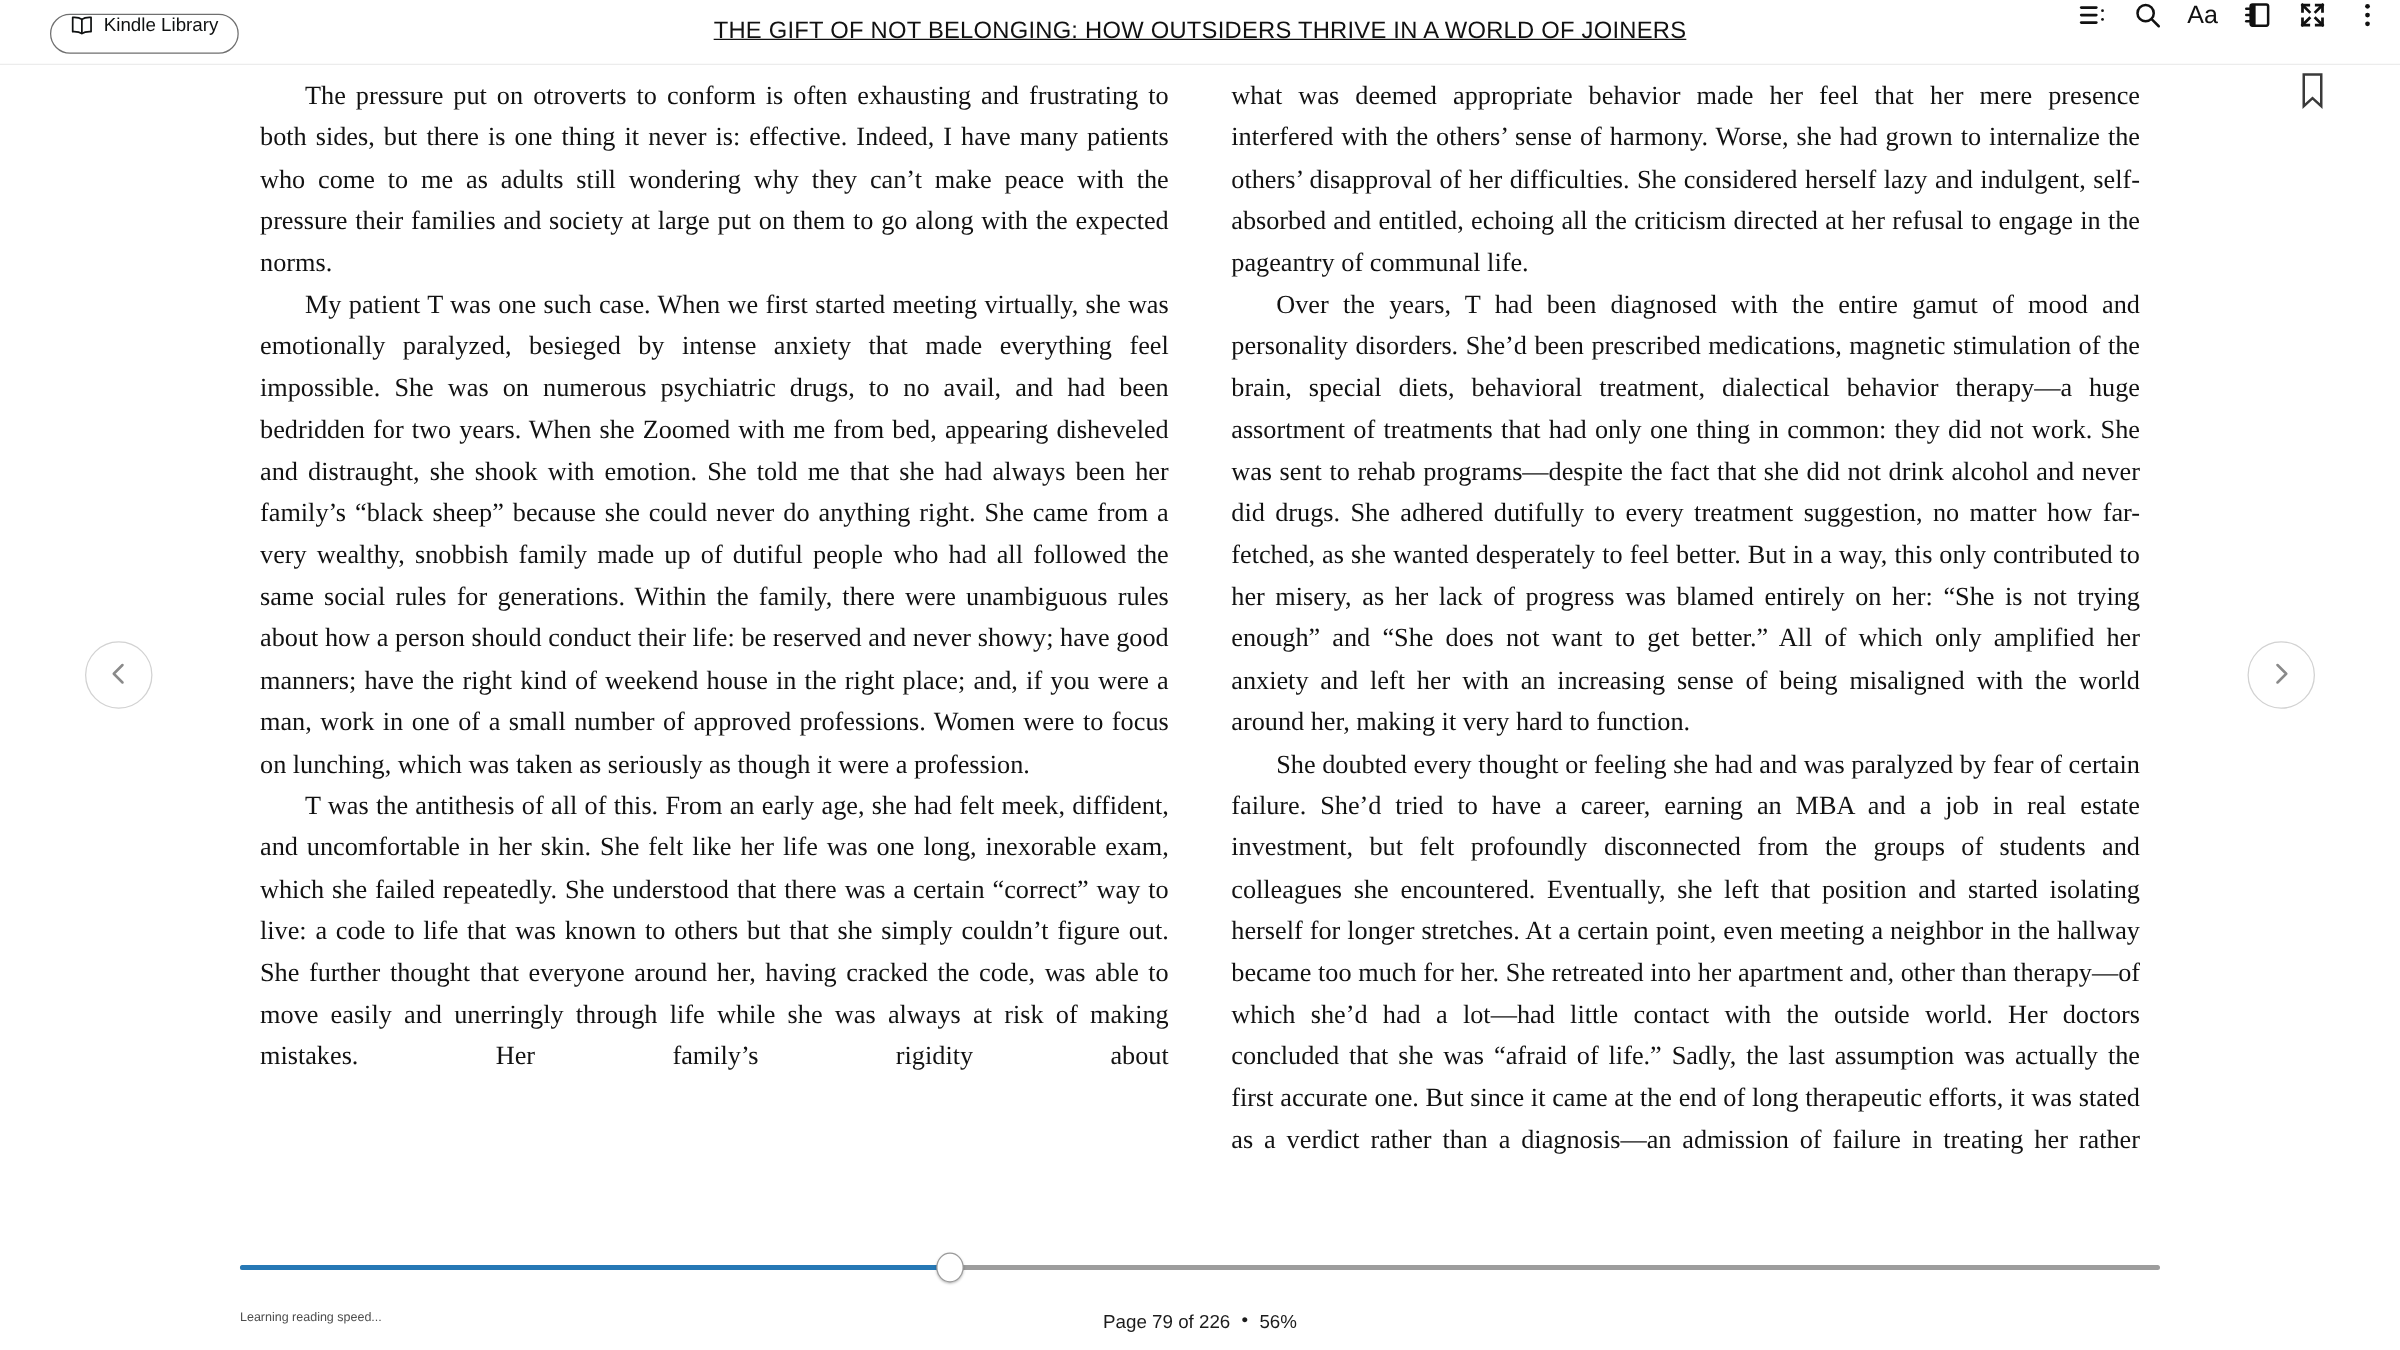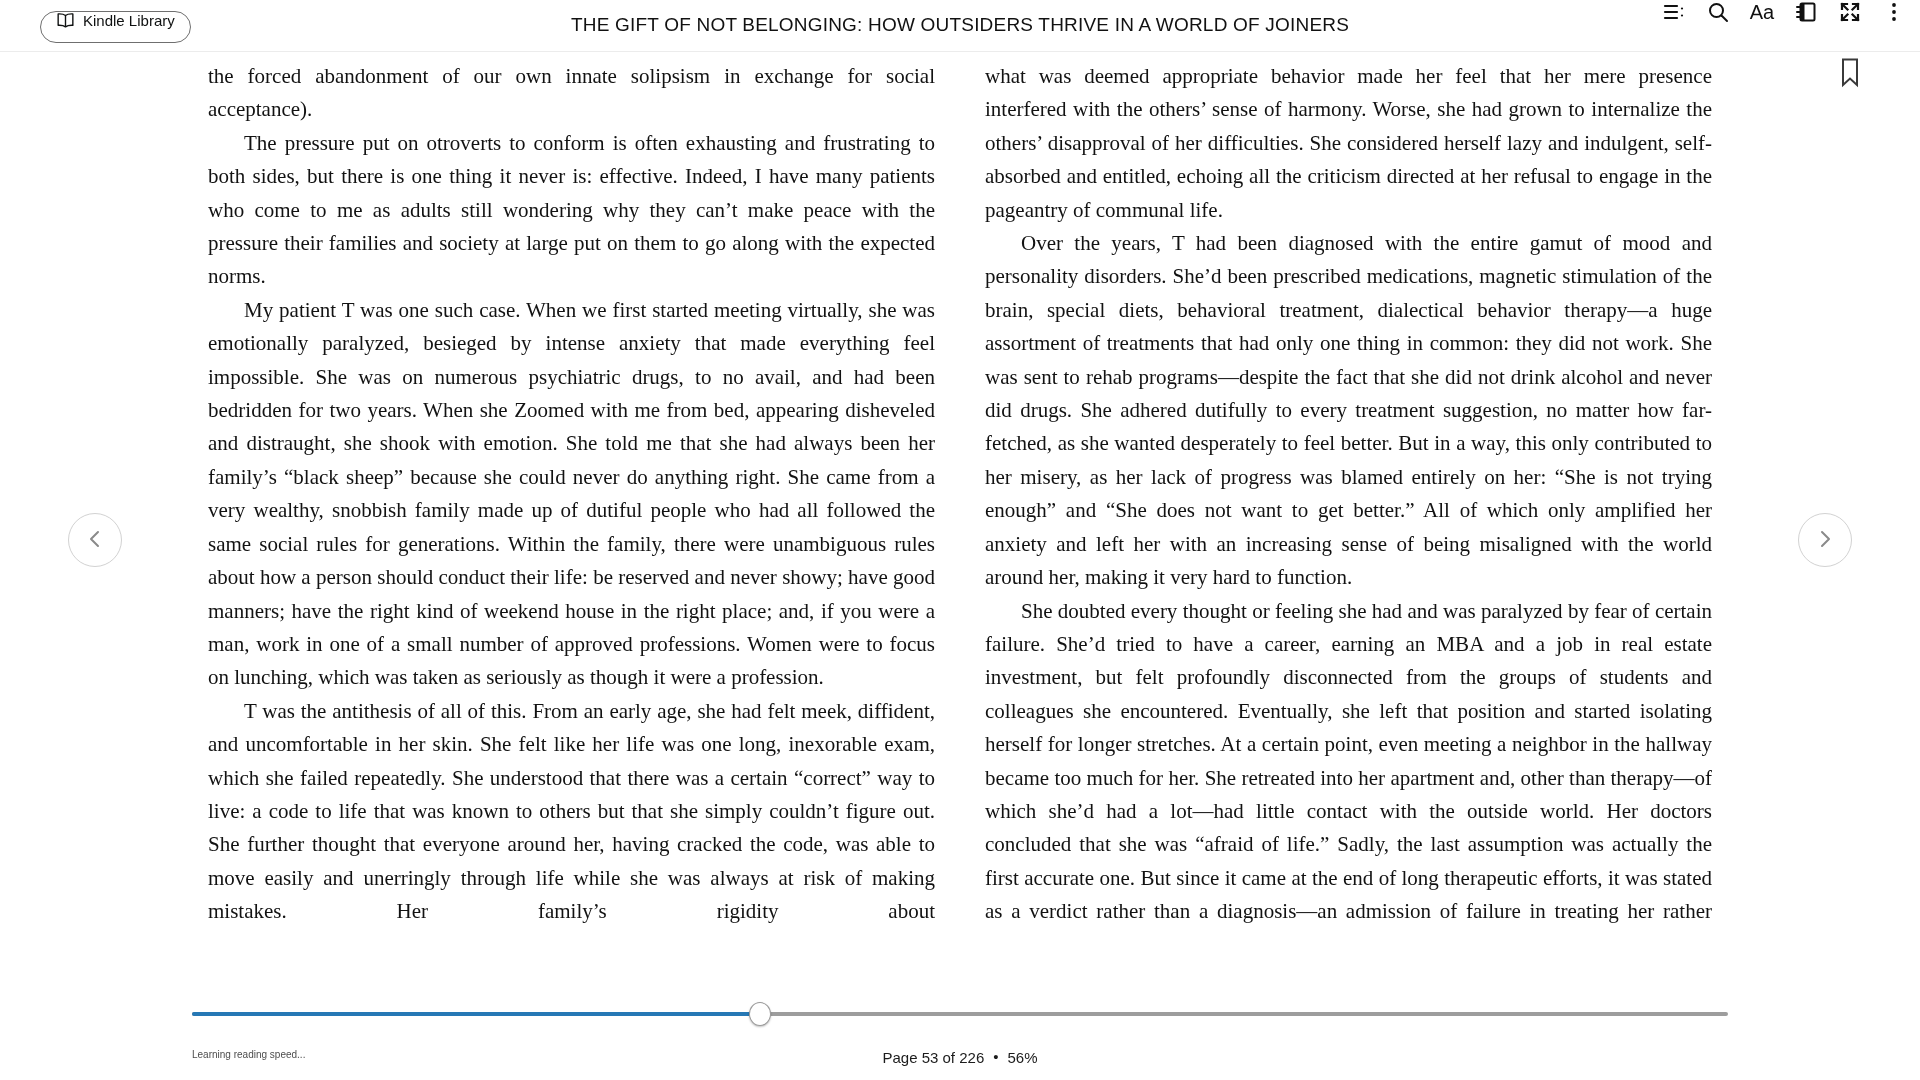--- a/index.html
+++ b/index.html
@@ -16,7 +16,7 @@
   .lib-btn svg { display:block; }
   .book-title { position:absolute; left:300px; right:300px; top:0; height:49px;
                 display:flex; align-items:center; justify-content:center;
-                font-size:19px; color:#111; letter-spacing:.2px; white-space:nowrap; }
+                font-size:19px; color:#111; letter-spacing:.2px; white-space:nowrap;text-decoration:underline; }
   .toolbar { position:absolute; right:14px; top:0; height:52px;
              display:flex; align-items:flex-start; gap:20px; }
   .tool-btn { width:24px; height:24px; display:flex; align-items:center;

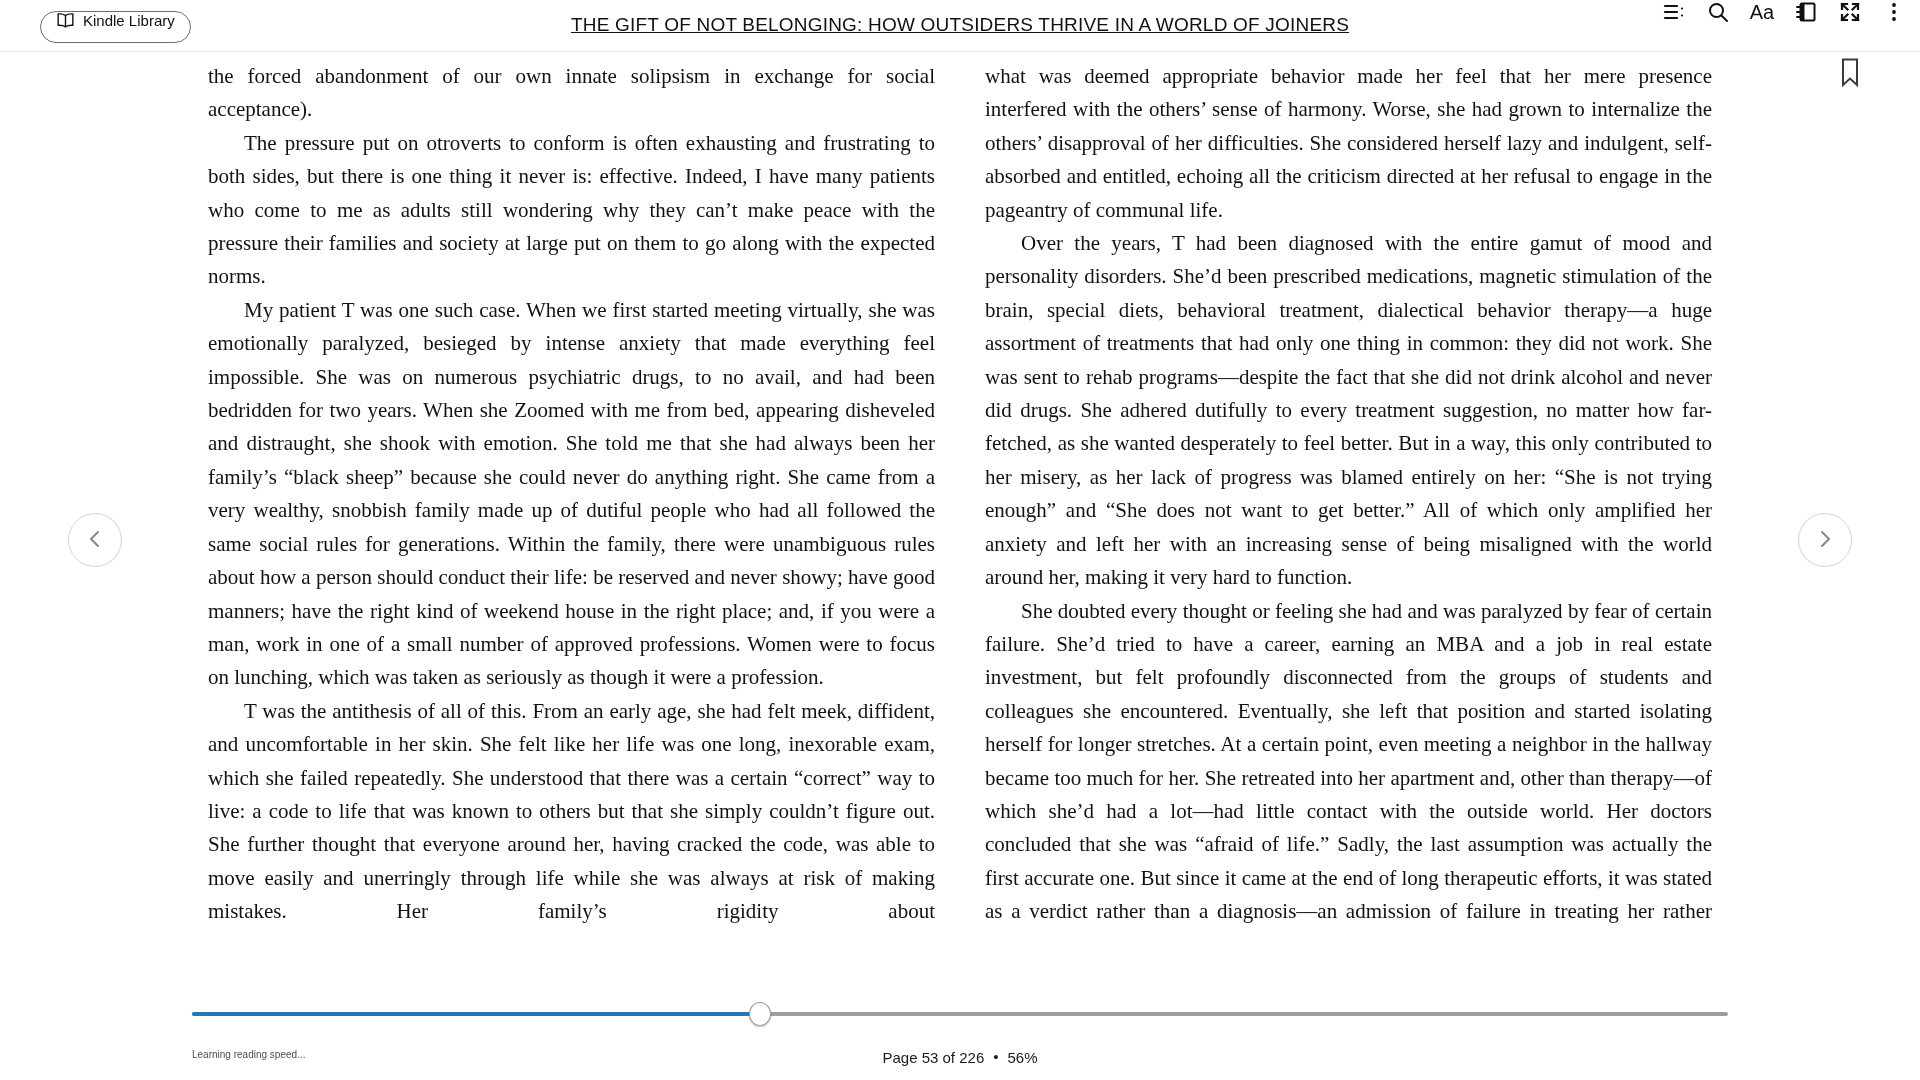--- a/index.html
+++ b/index.html
@@ -148,7 +148,6 @@
 </button>
 
 <div class="page-col col-left">
-    <p class="para">the forced abandonment of our own innate solipsism in exchange for social acceptance).</p>
     <p class="para indent">The pressure put on otroverts to conform is often exhausting and frustrating to both sides, but there is one thing it never is: effective. Indeed, I have many patients who come to me as adults still wondering why they can’t make peace with the pressure their families and society at large put on them to go along with the expected norms.</p>
     <p class="para indent">My patient T was one such case. When we first started meeting virtually, she was emotionally paralyzed, besieged by intense anxiety that made everything feel impossible. She was on numerous psychiatric drugs, to no avail, and had been bedridden for two years. When she Zoomed with me from bed, appearing disheveled and distraught, she shook with emotion. She told me that she had always been her family’s “black sheep” because she could never do anything right. She came from a very wealthy, snobbish family made up of dutiful people who had all followed the same social rules for generations. Within the family, there were unambiguous rules about how a person should conduct their life: be reserved and never showy; have good manners; have the right kind of weekend house in the right place; and, if you were a man, work in one of a small number of approved professions. Women were to focus on lunching, which was taken as seriously as though it were a profession.</p>
     <p class="para indent continues">T was the antithesis of all of this. From an early age, she had felt meek, diffident, and uncomfortable in her skin. She felt like her life was one long, inexorable exam, which she failed repeatedly. She understood that there was a certain “correct” way to live: a code to life that was known to others but that she simply couldn’t figure out. She further thought that everyone around her, having cracked the code, was able to move easily and unerringly through life while she was always at risk of making mistakes. Her family’s rigidity about</p>

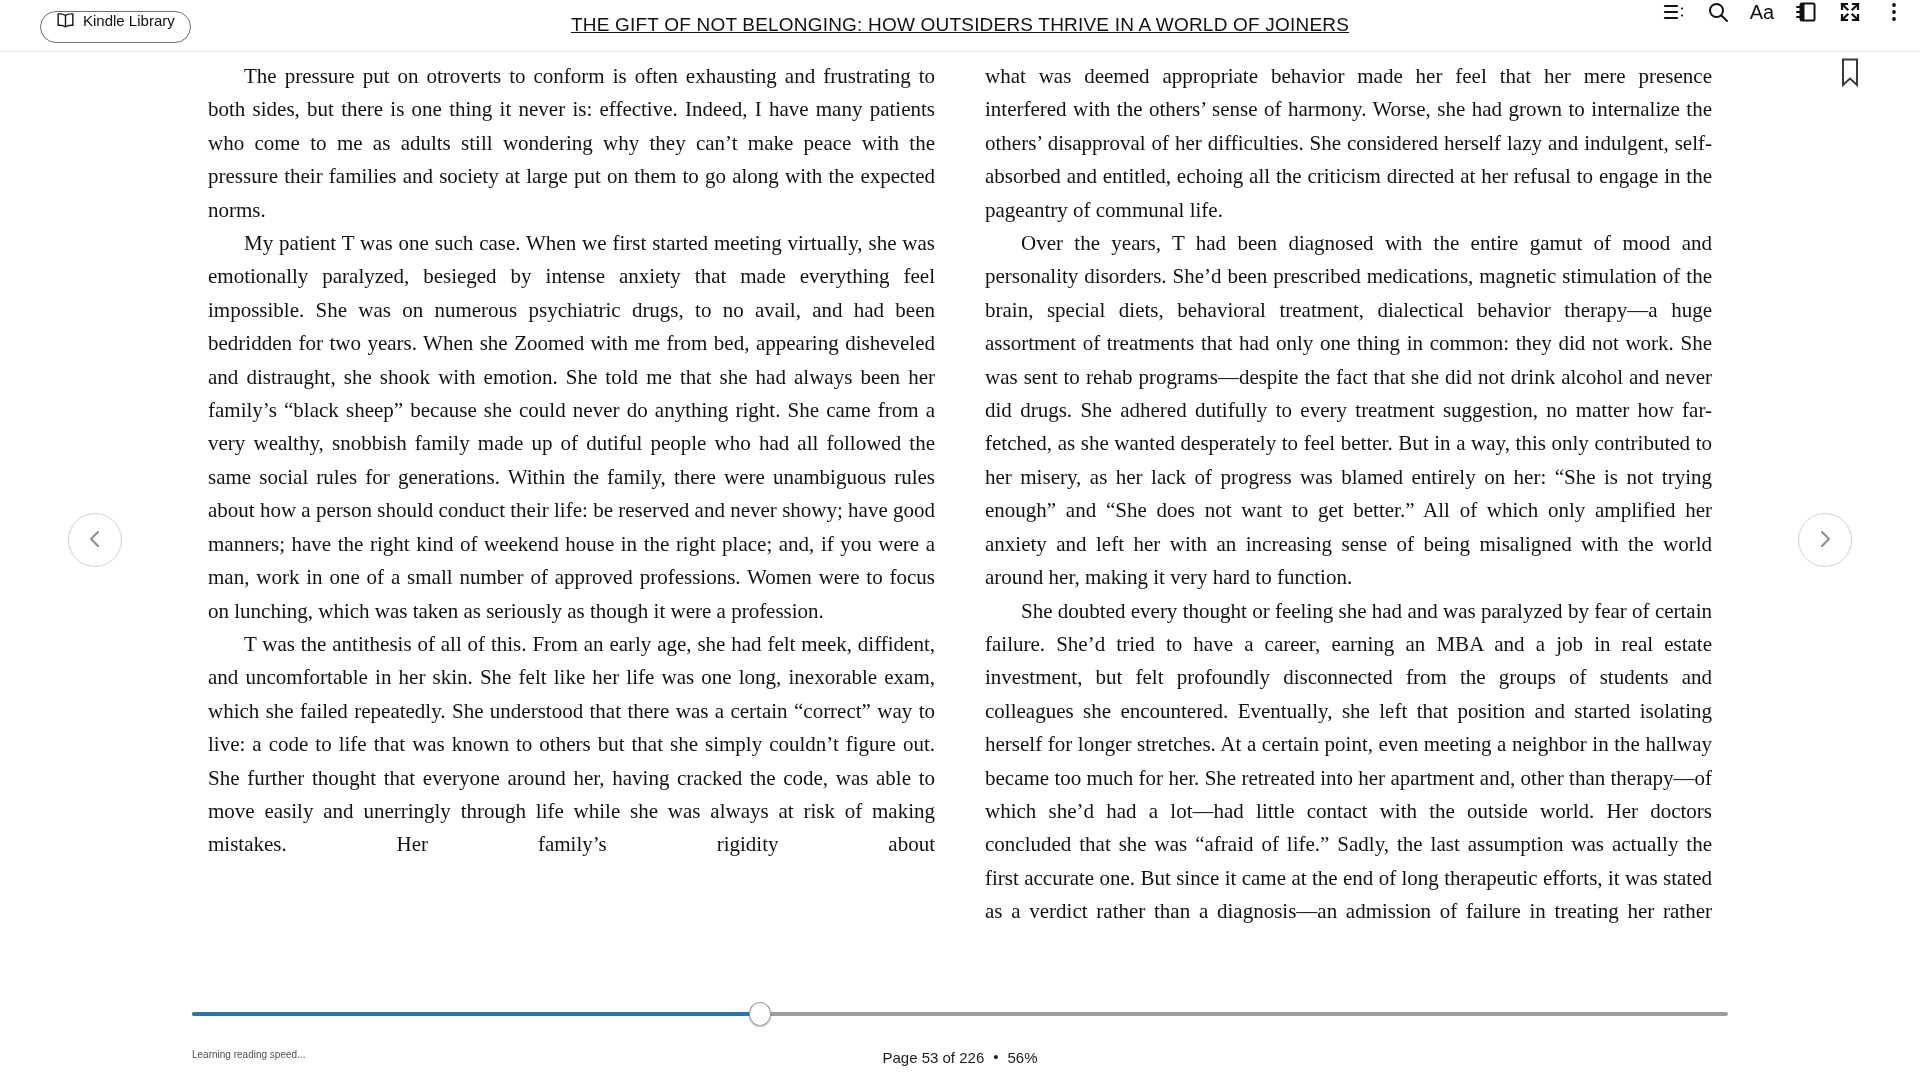--- a/index.html
+++ b/index.html
@@ -166,7 +166,7 @@
 <div class="status-left">Learning reading speed...</div>
 
 <div class="page-info">
-  <span>Page 53 of 226</span><span class="dot">•</span><span>56%</span>
+  <span>Page 79 of 226</span><span class="dot">•</span><span>56%</span>
 </div>
 
 </body></html>

